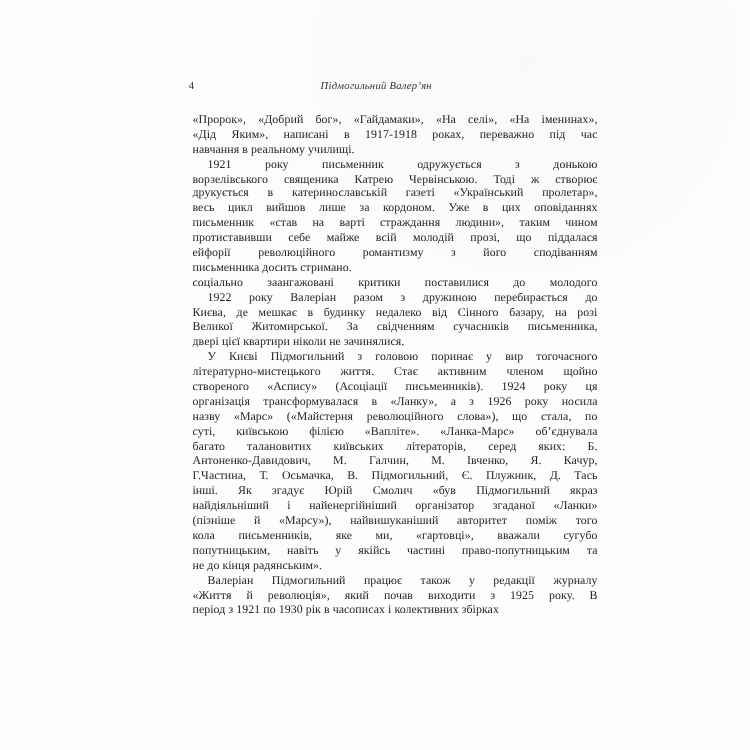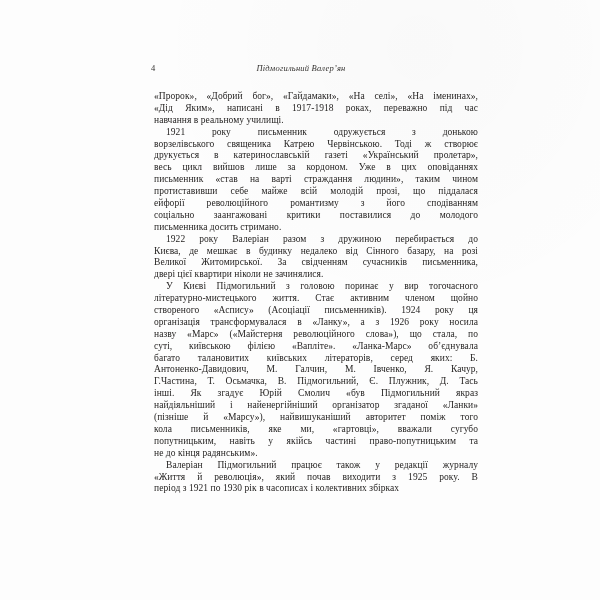--- a/index.html
+++ b/index.html
@@ -79,8 +79,8 @@
       <div class="line justify">письменник «став на варті страждання людини», таким чином</div>
       <div class="line justify">протиставивши себе майже всій молодій прозі, що піддалася</div>
       <div class="line justify">ейфорії революційного романтизму з його сподіванням</div>
+      <div class="line">письменника досить стримано.</div>
       <div class="line justify">соціально заангажовані критики поставилися до молодого</div>
-      <div class="line">письменника досить стримано.</div>
       <div class="line first justify">1922 року Валеріан разом з дружиною перебирається до</div>
       <div class="line justify">Києва, де мешкає в будинку недалеко від Сінного базару, на розі</div>
       <div class="line justify">Великої Житомирської. За свідченням сучасників письменника,</div>

